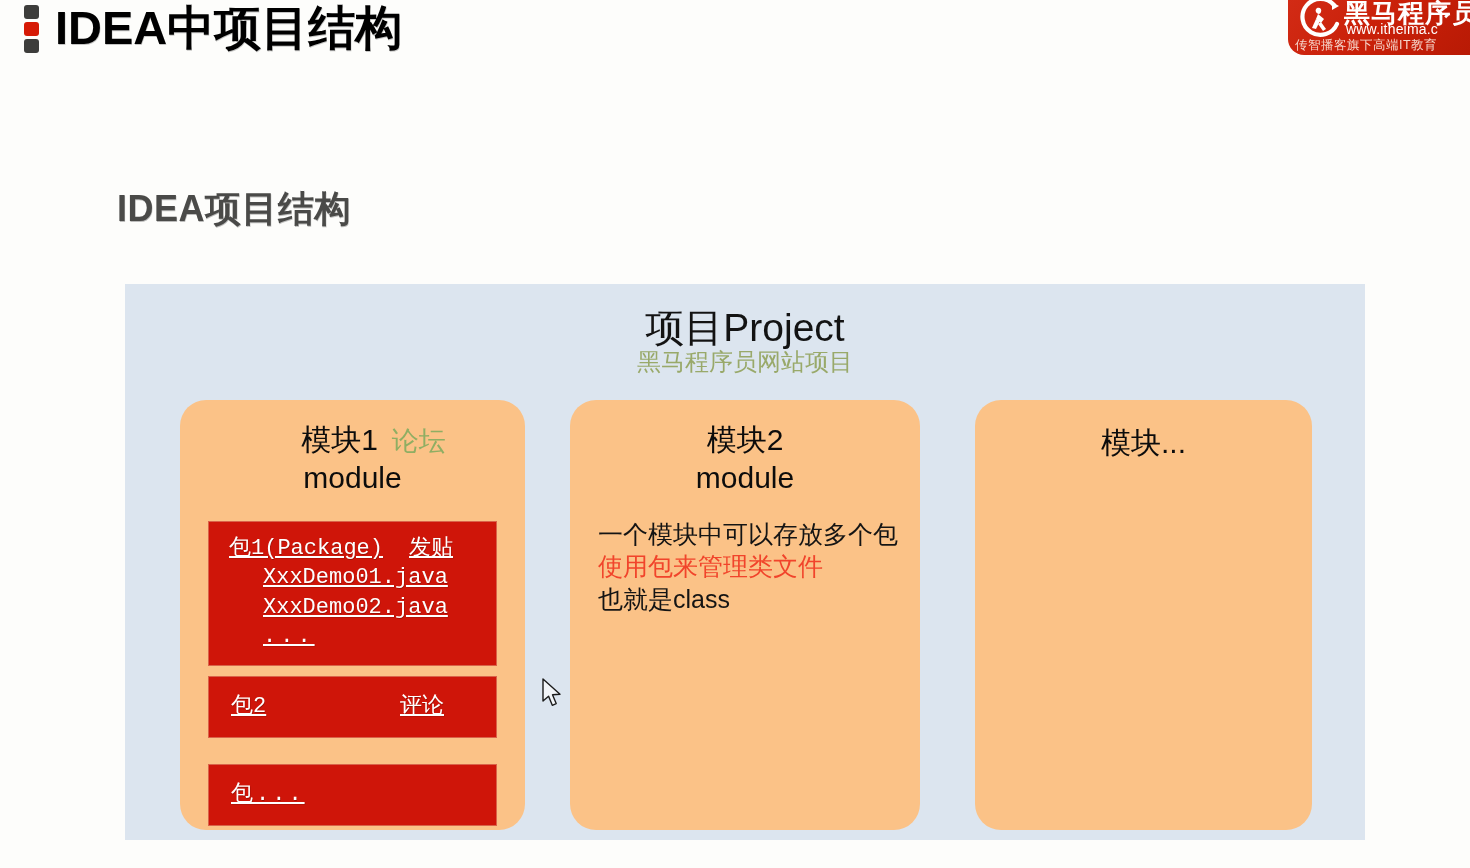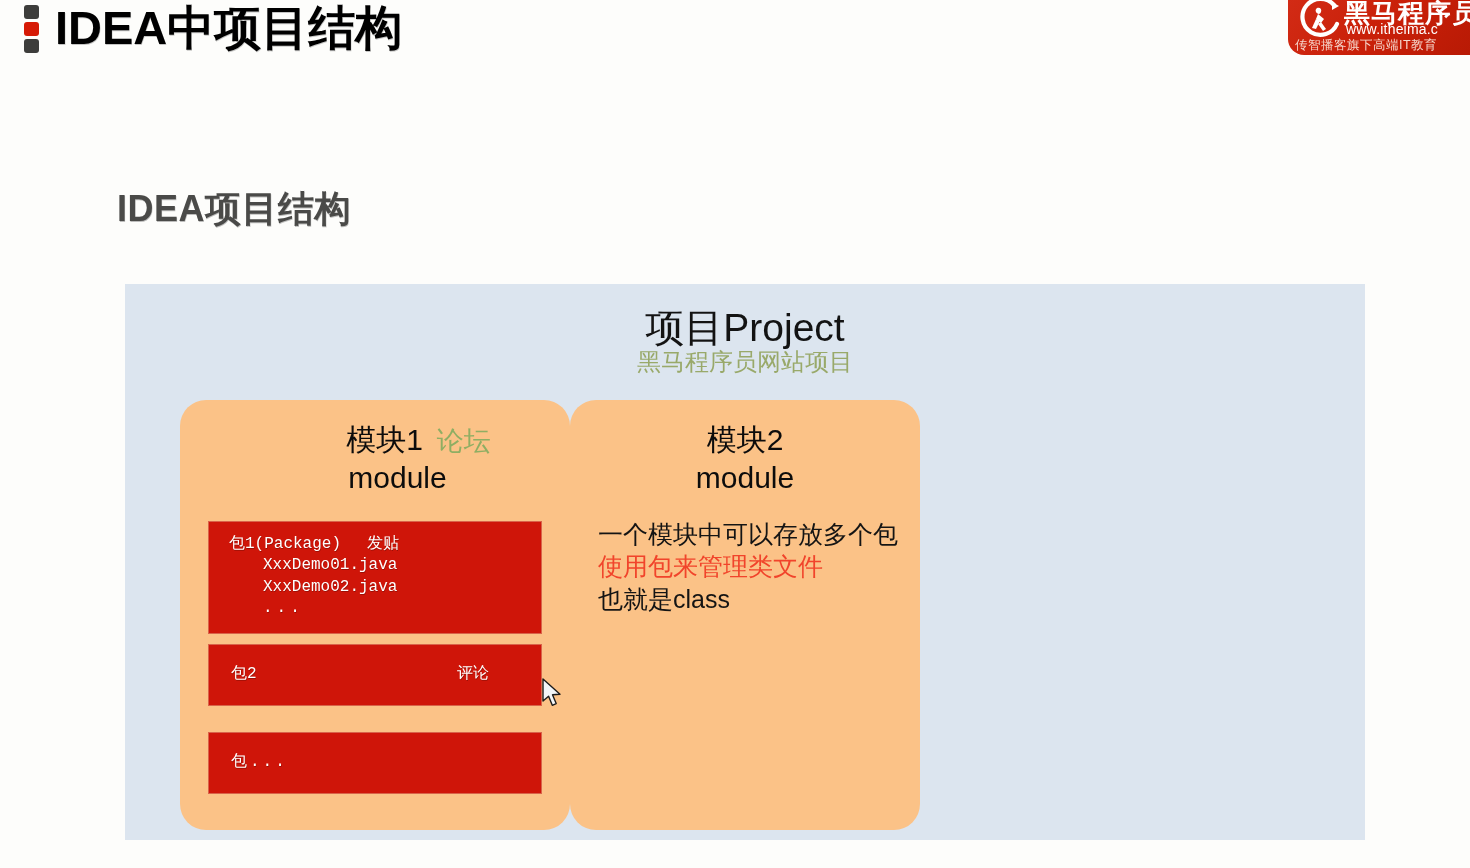--- a/index.html
+++ b/index.html
@@ -145,7 +145,7 @@
     top: 116px;
     height: 430px;
   }
-  #module-1 { left: 55px;  width: 345px; padding-left: 45px; }
+  #module-1 { left: 55px;  width: 345px; }
   #module-2 { left: 445px; width: 350px; }
   #module-3 { left: 850px; width: 337px; }
 

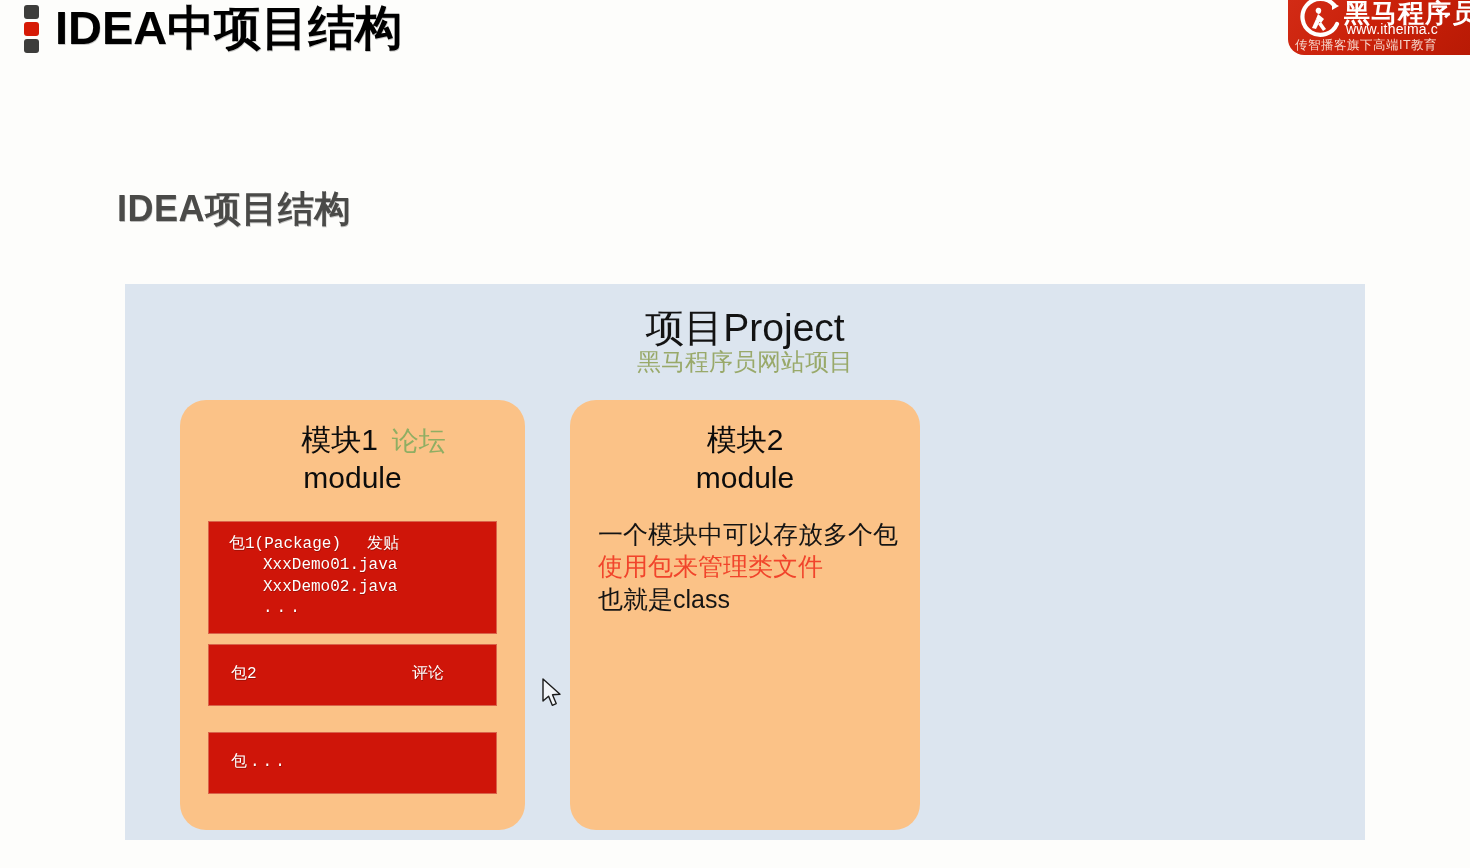--- a/index.html
+++ b/index.html
@@ -309,6 +309,11 @@
     </div>
   </div>
 
+  <div class="module-box" id="module-3">
+    <div class="module-title">
+      <span>模块...</span>
+    </div>
+  </div>
 
 </div>
 

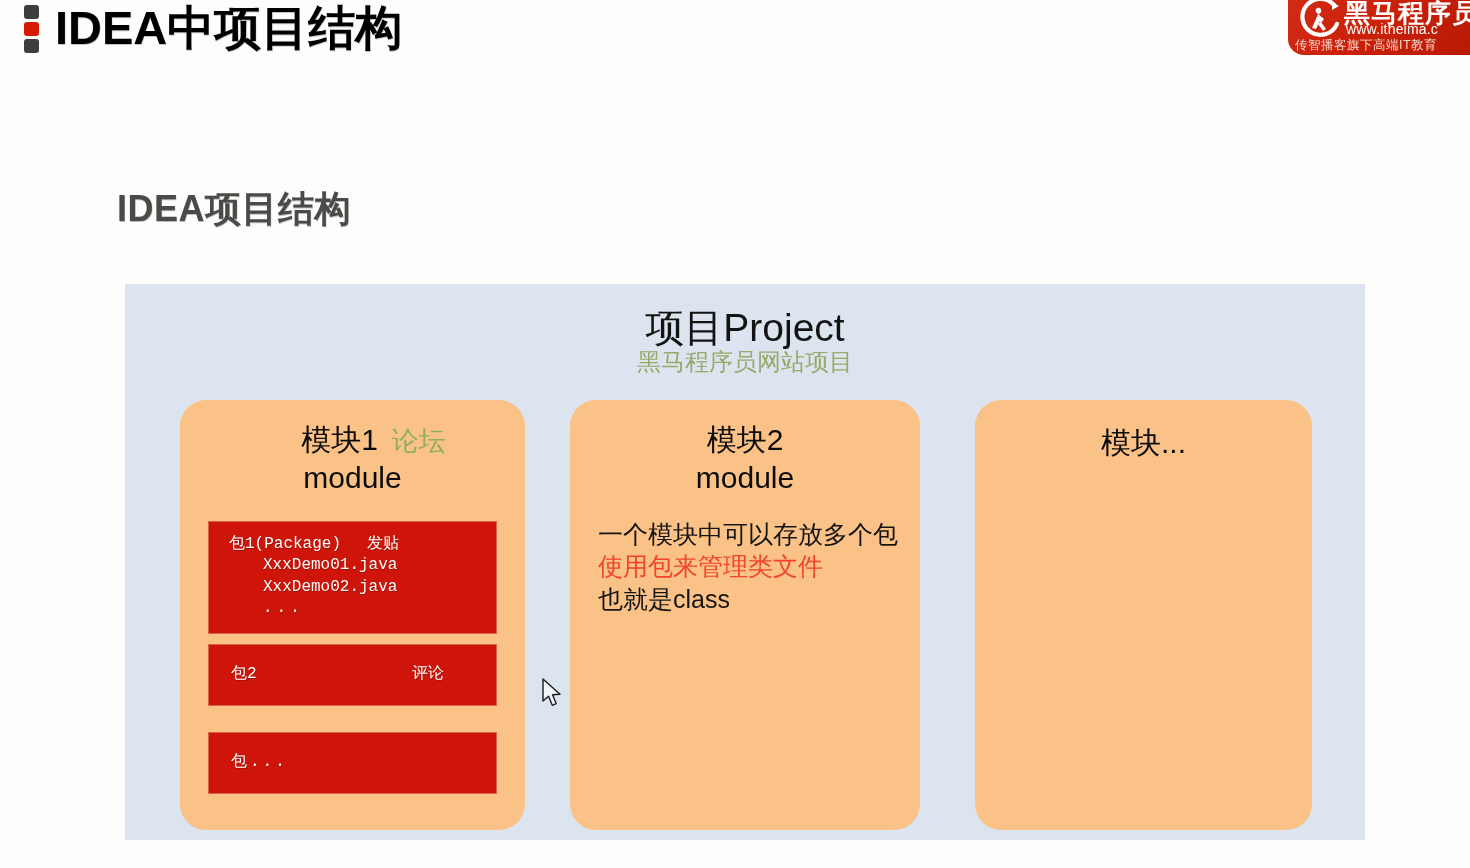--- a/index.html
+++ b/index.html
@@ -176,10 +176,11 @@
     border: 1px solid #d9634a;
     color: #ffffff;
     font-family: "Liberation Mono", "DejaVu Sans Mono", monospace;
-    font-size: 16px;
+    font-size: 22px;
     line-height: 1.33;
     box-sizing: border-box;
     text-shadow: 0.5px 0.5px 0 rgba(0,0,0,0.25);
+    text-decoration: underline;
   }
   #package-box-1 {
     padding: 12px 0 14px 20px;

